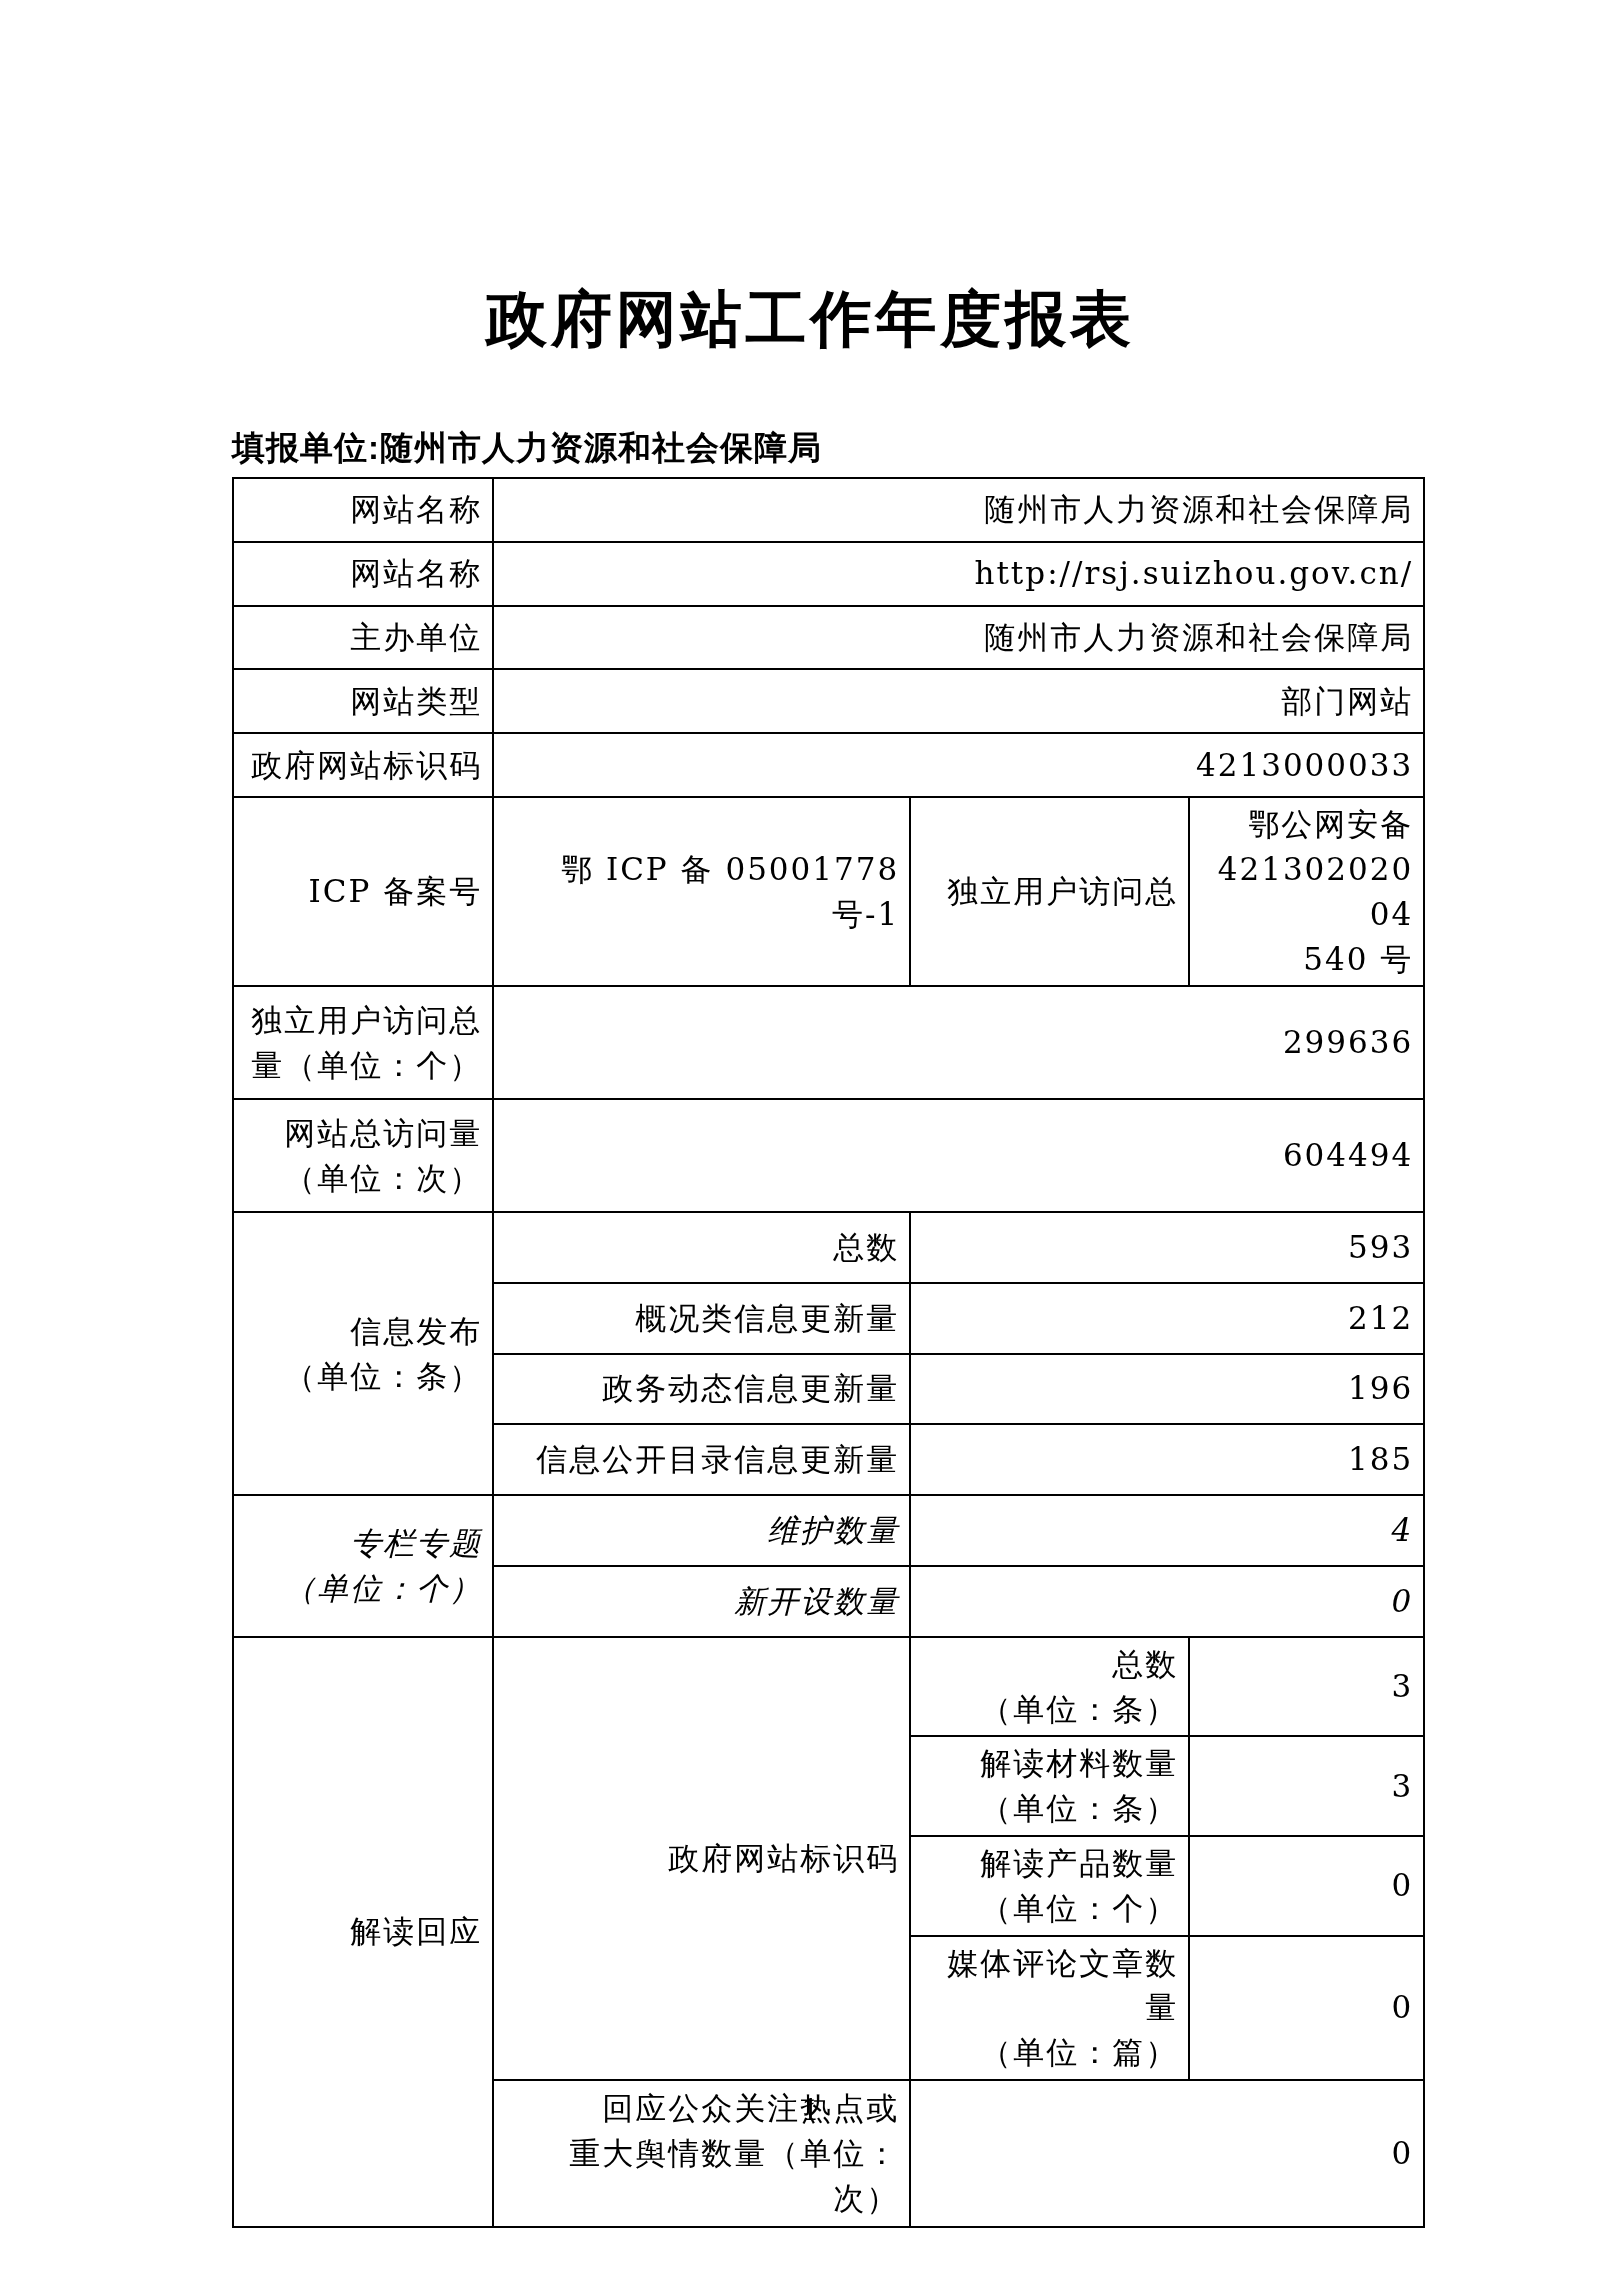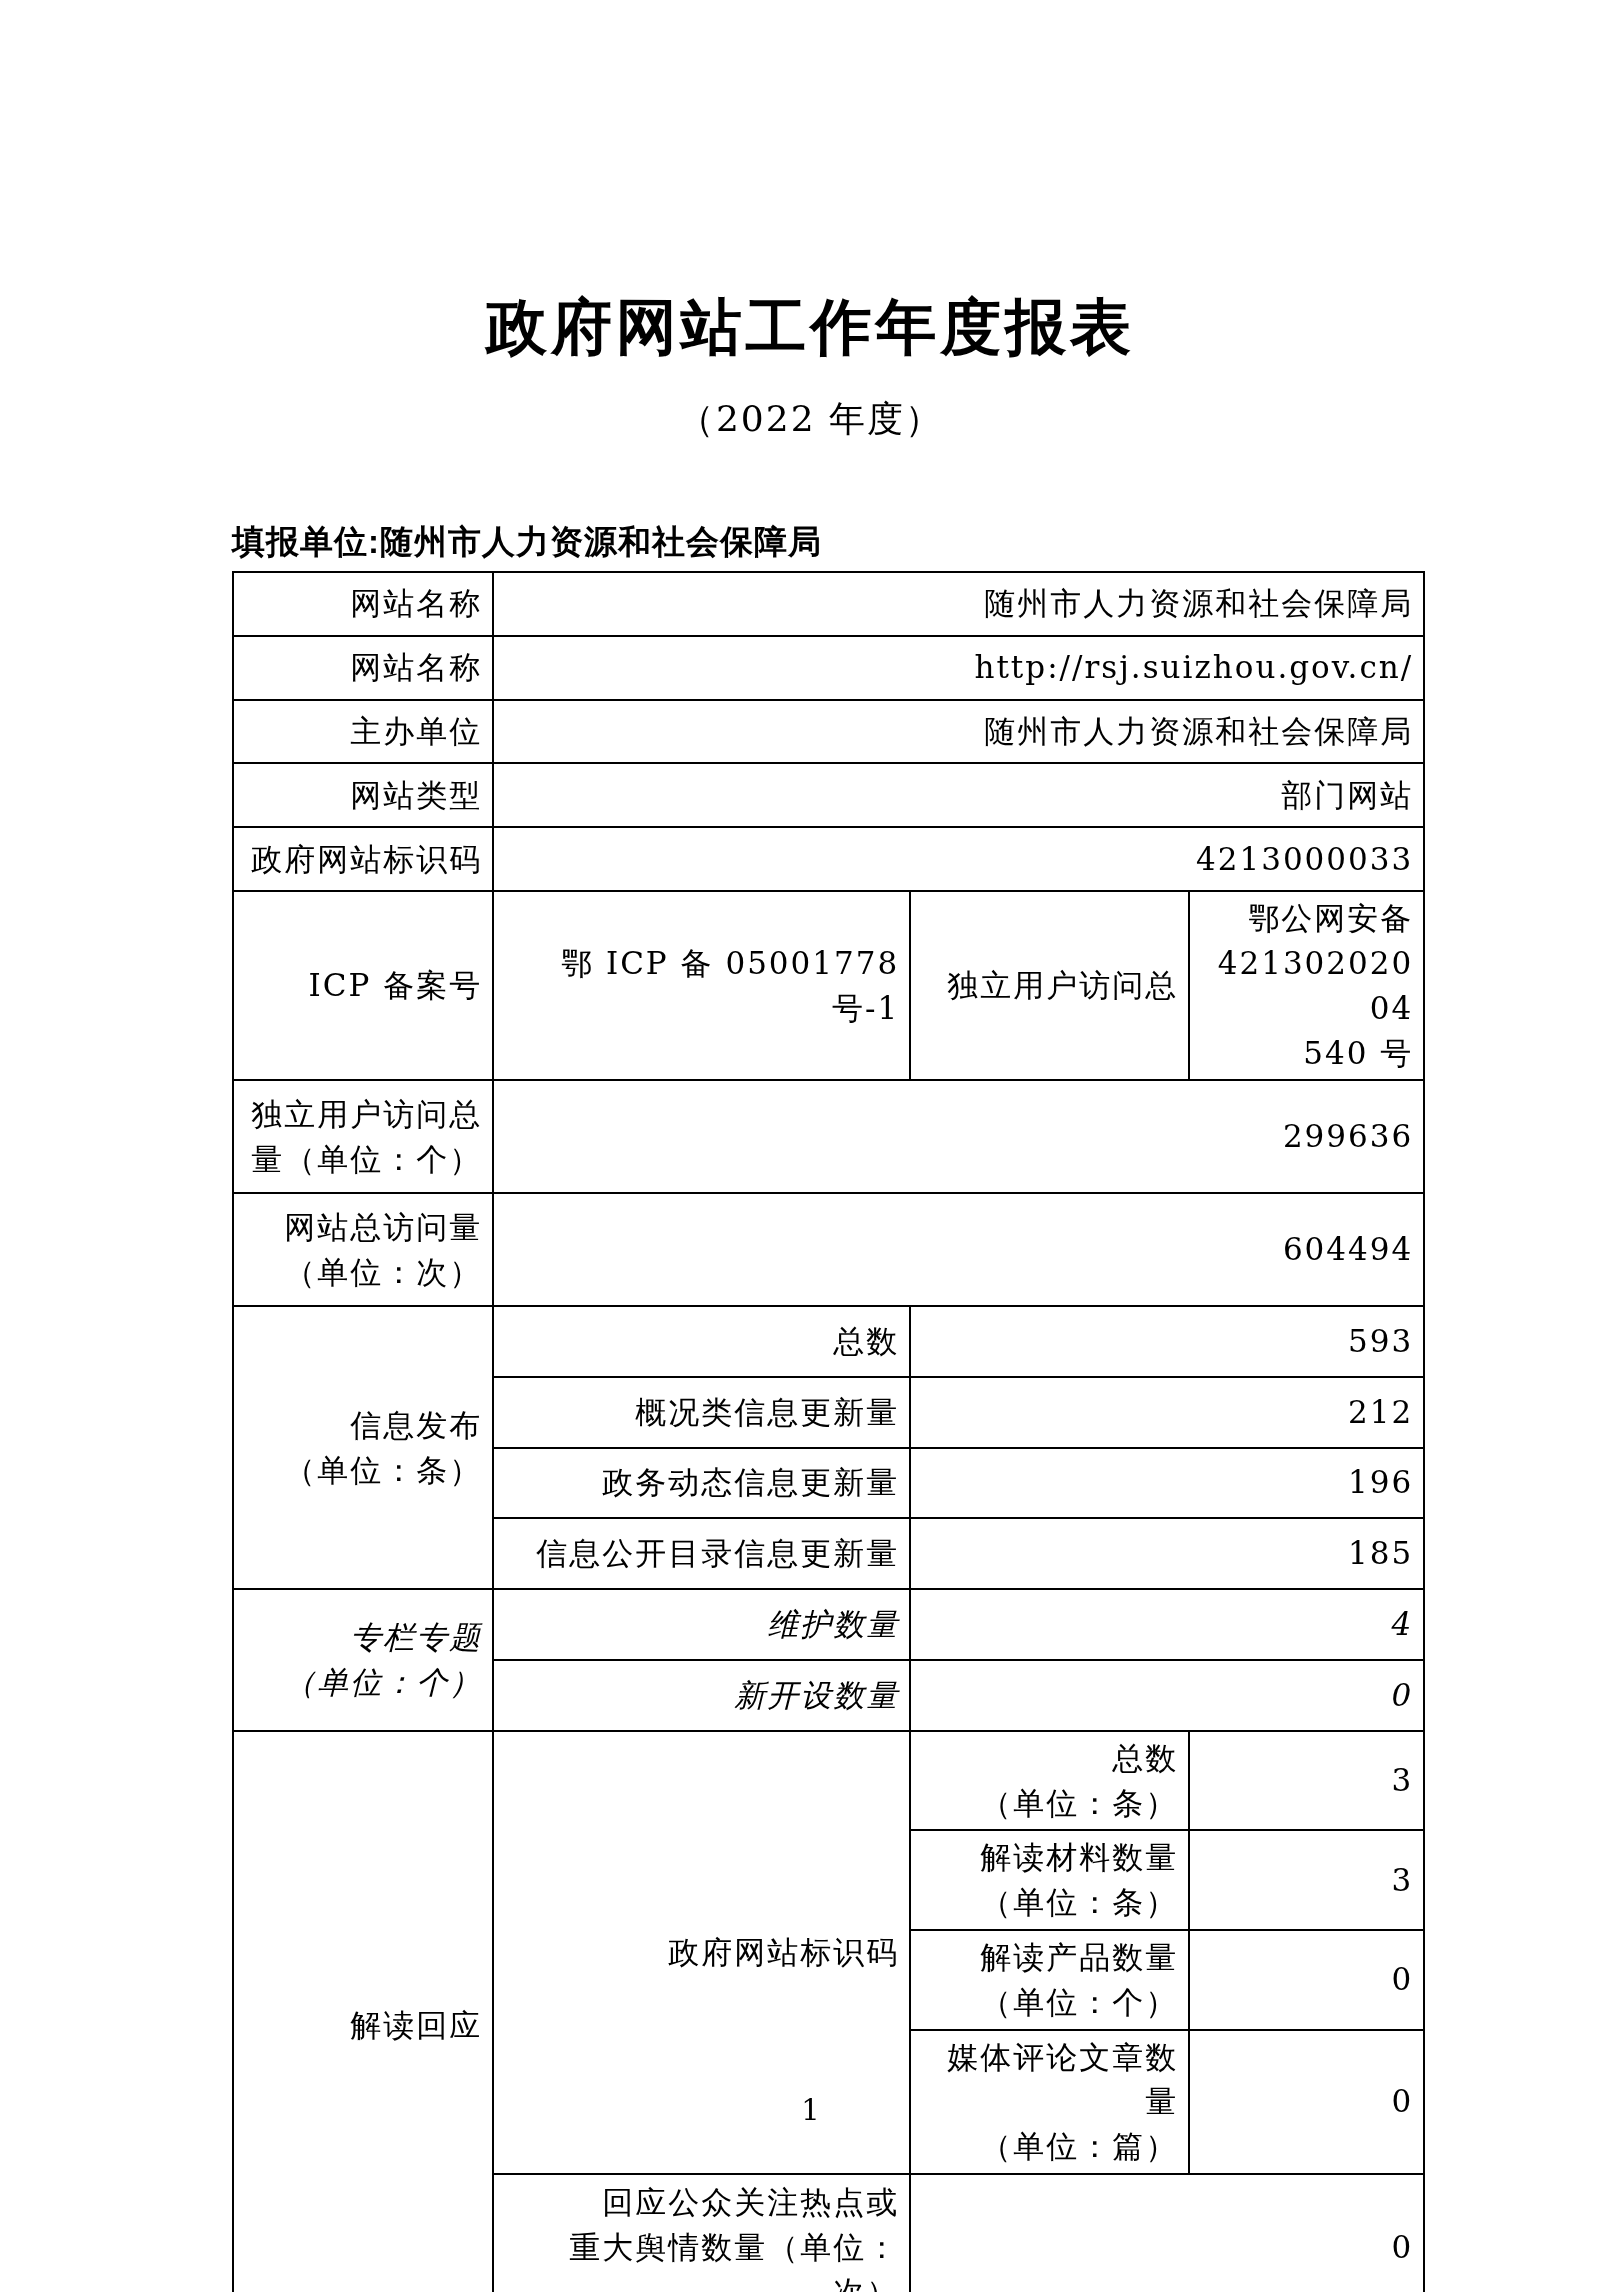--- a/index.html
+++ b/index.html
@@ -17,7 +17,7 @@
     overflow: hidden;
   }
   .doc-title {
-    margin: 8px;
+    margin: 0;
     padding-top: 289px;
     text-align: center;
     font-family: "Liberation Sans", "DejaVu Sans", sans-serif;

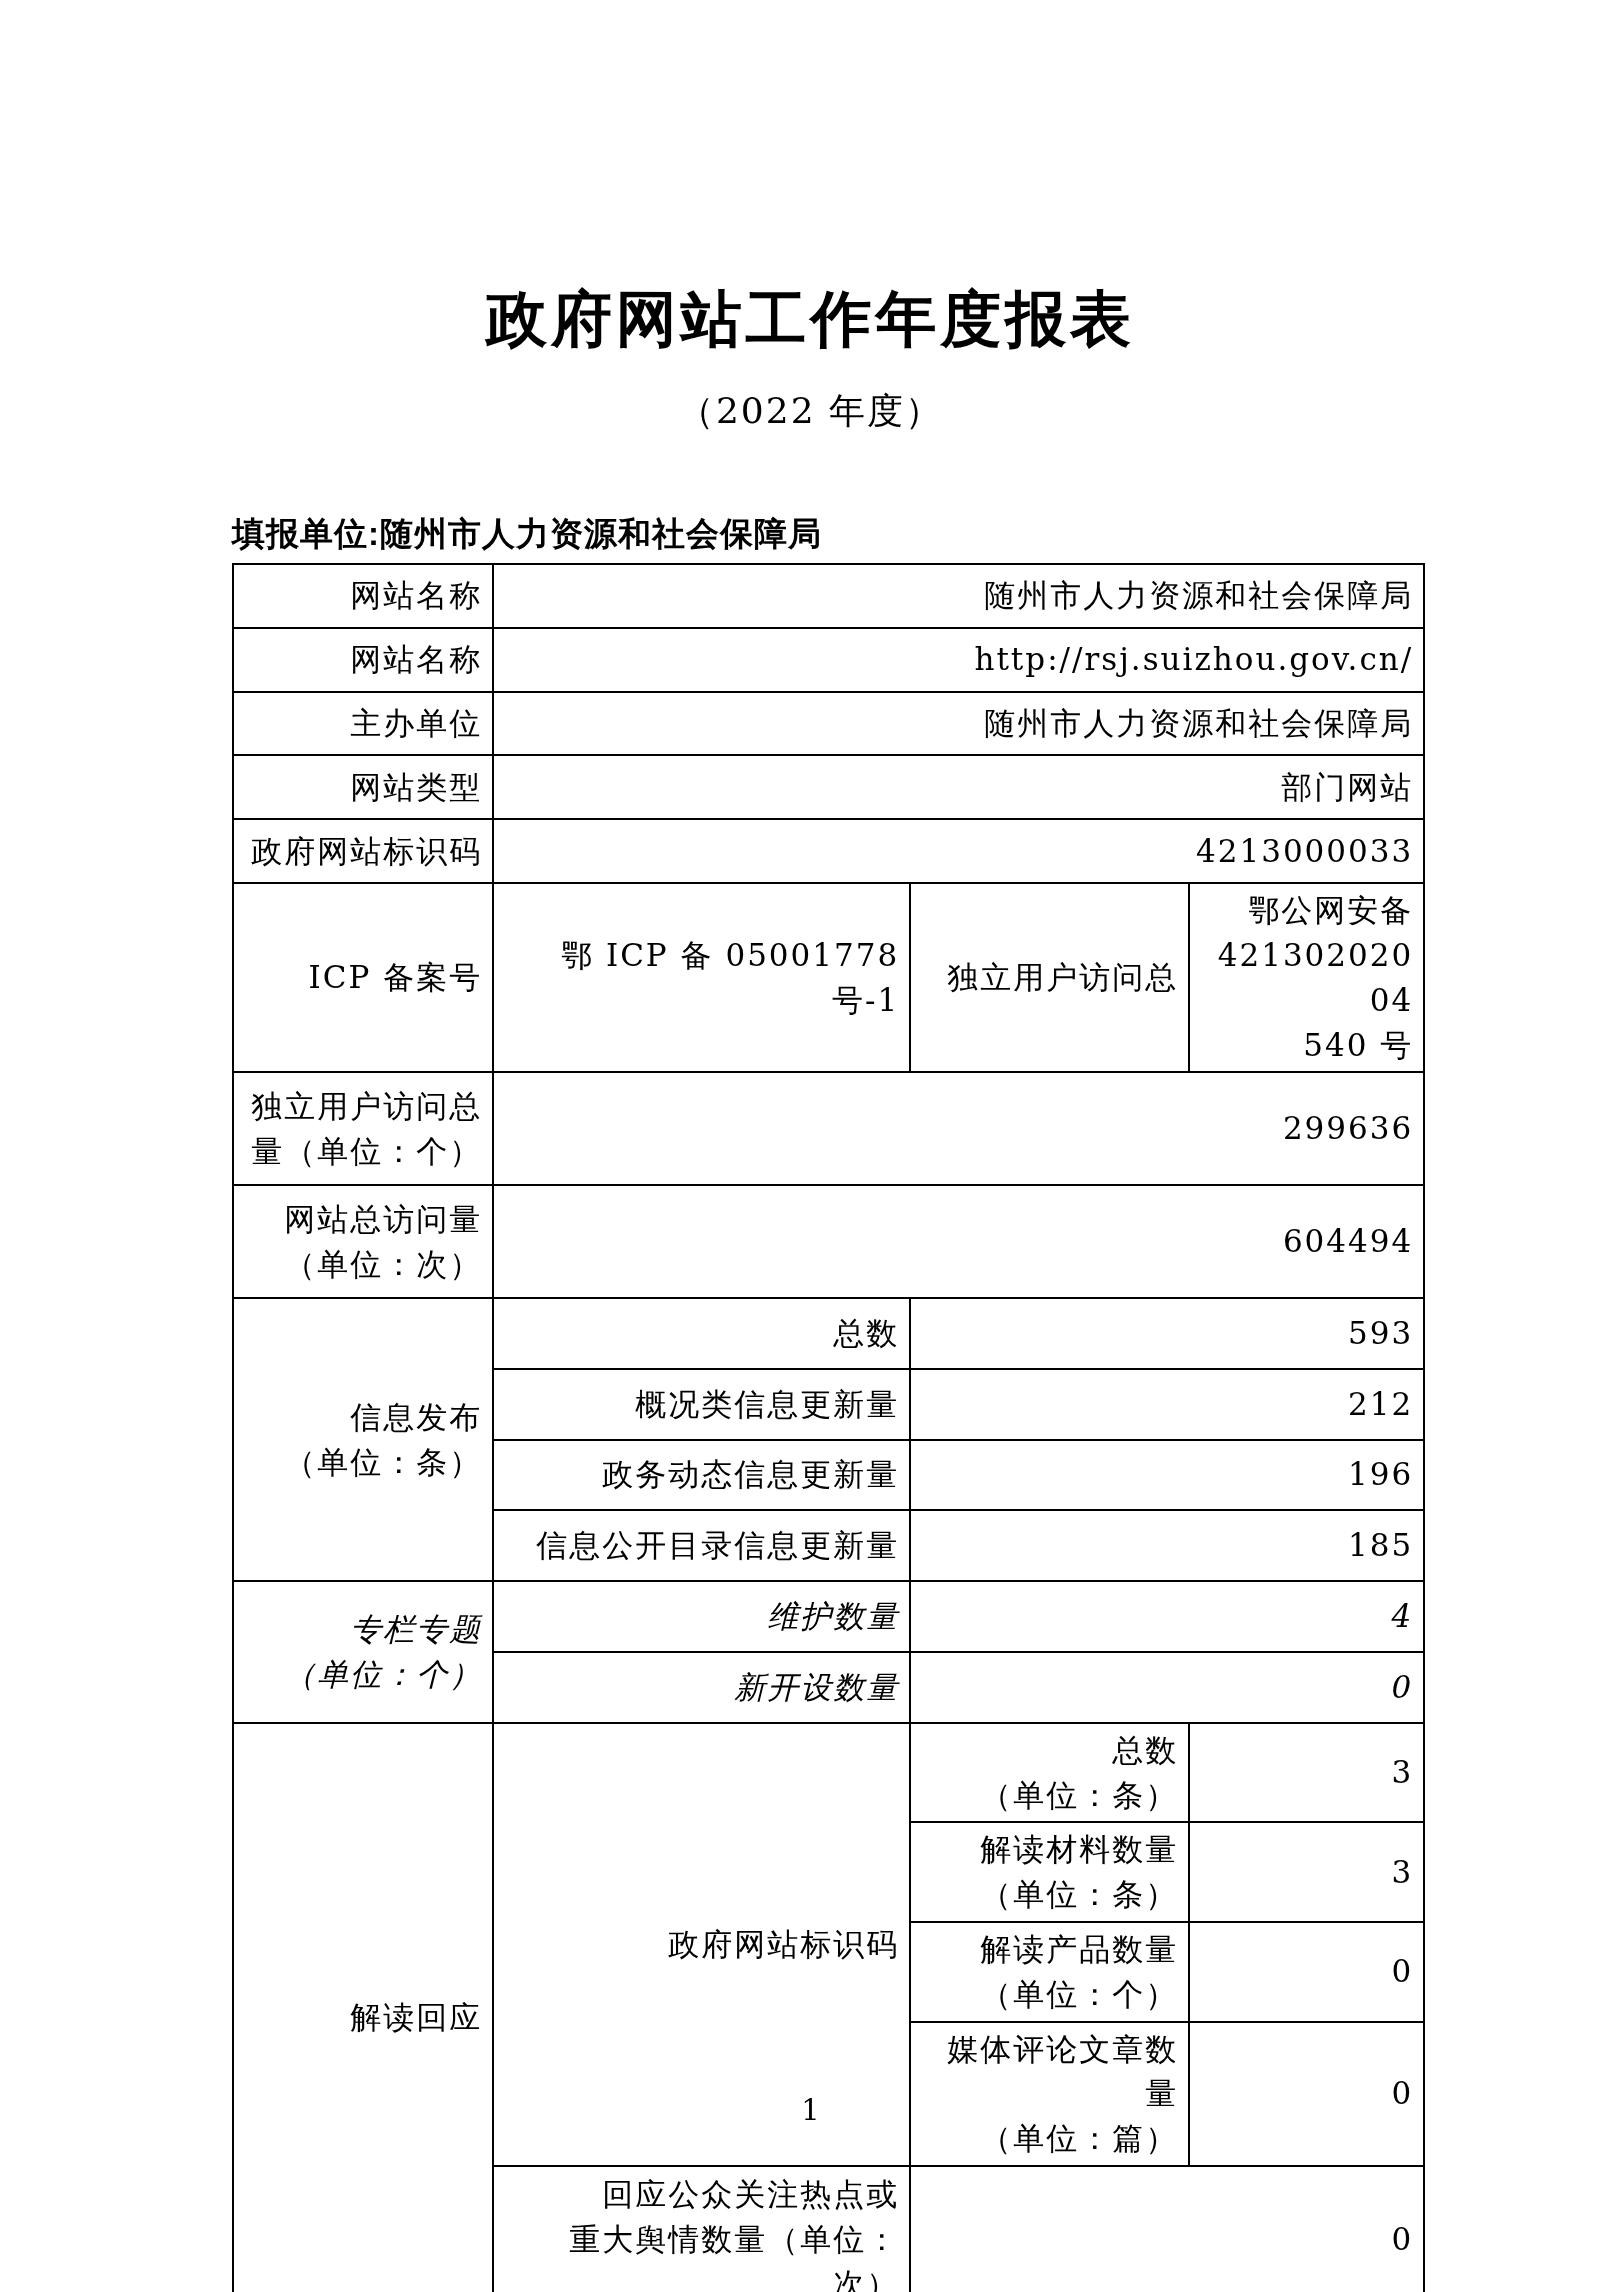--- a/index.html
+++ b/index.html
@@ -81,7 +81,6 @@
 
   <h1 class="doc-title">政府网站工作年度报表</h1>
 
-  <div class="doc-subtitle">（2022 年度）</div>
 
   <div class="reporting-unit"><span>填报单位:</span><span>随州市人力资源和社会保障局</span></div>
 

